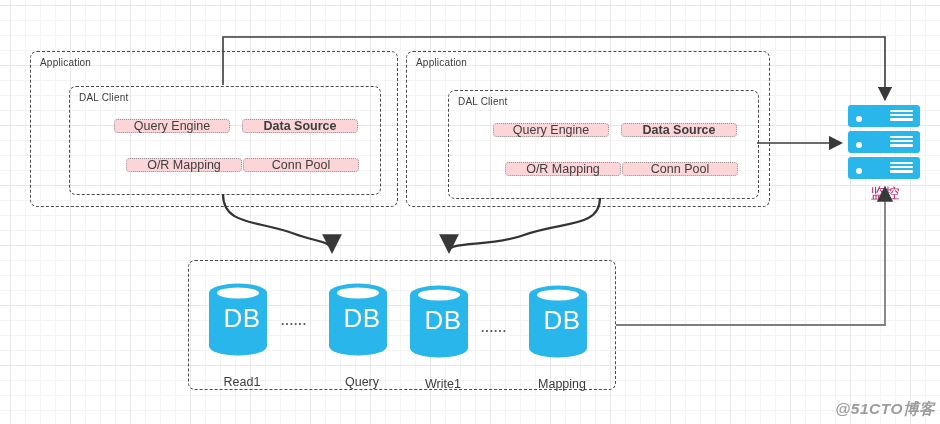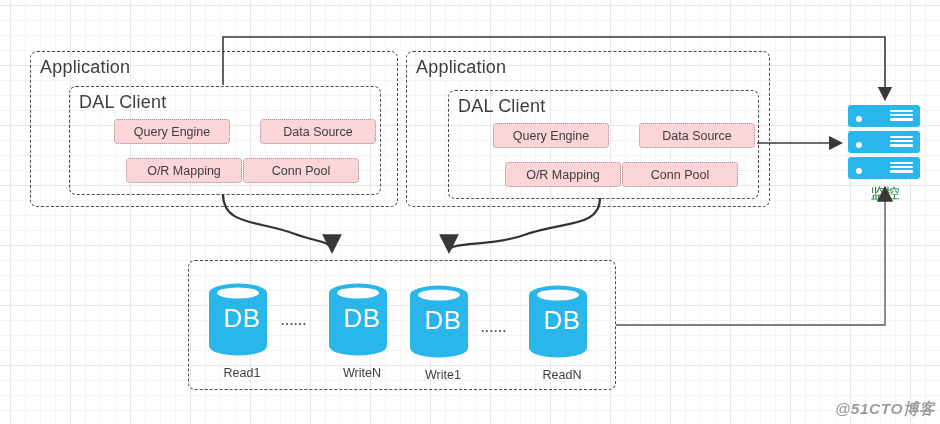--- a/index.html
+++ b/index.html
@@ -29,7 +29,7 @@
   }
   .box-title{
     position:absolute;left:9px;top:5px;
-    font-size:18px;color:var(--text);letter-spacing:.2px;
+    font-size:10px;color:var(--text);letter-spacing:.2px;
   }
   .module{
     position:absolute;width:116px;height:25px;

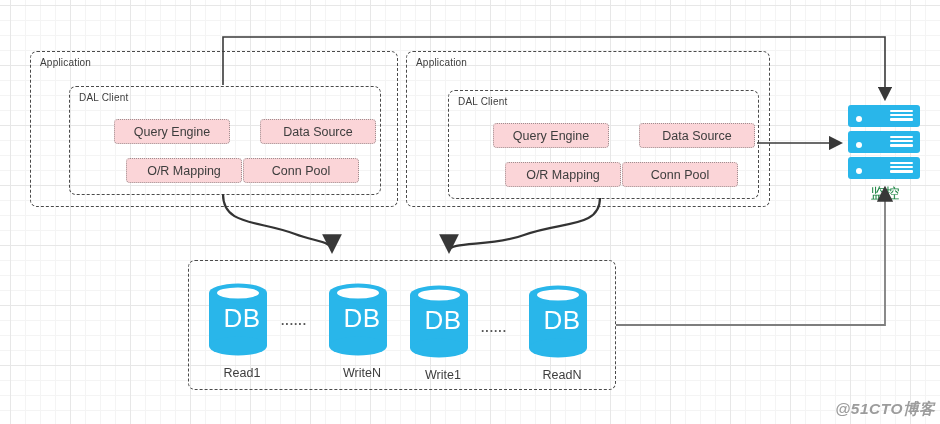--- a/index.html
+++ b/index.html
@@ -32,7 +32,7 @@
     font-size:10px;color:var(--text);letter-spacing:.2px;
   }
   .module{
-    position:absolute;width:116px;height:25px;
+    position:absolute;width:116px;height:14px;
     background:var(--pink);
     border:1.5px dotted #9E8F90;
     border-radius:4px;

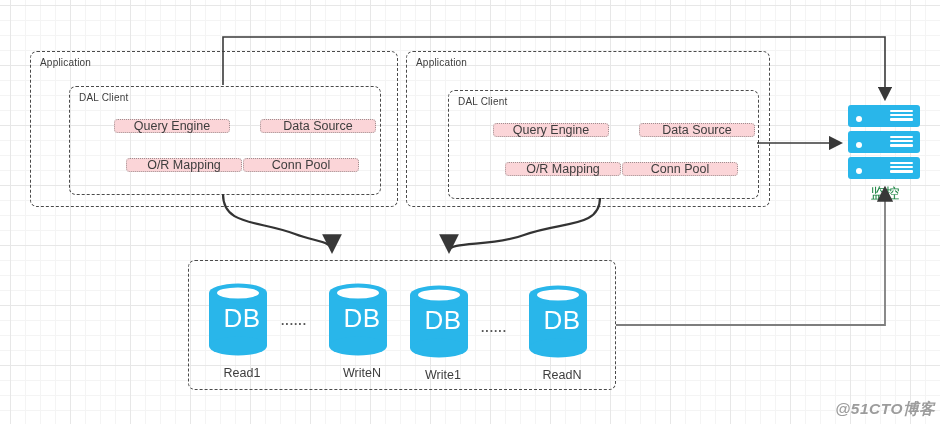--- a/index.html
+++ b/index.html
@@ -39,7 +39,7 @@
     display:flex;align-items:center;justify-content:center;
     font-size:12.5px;color:var(--text);white-space:nowrap;
   }
-  .m1{left:44px;top:32px;} .m2{left:190px;top:32px;}
+  .m1{left:44px;top:32px;} .m2{left:172px;top:32px;font-weight:bold;}
   .m3{left:44px;top:71px;margin-left:12px;} .m4{left:173px;top:71px;}
 
   

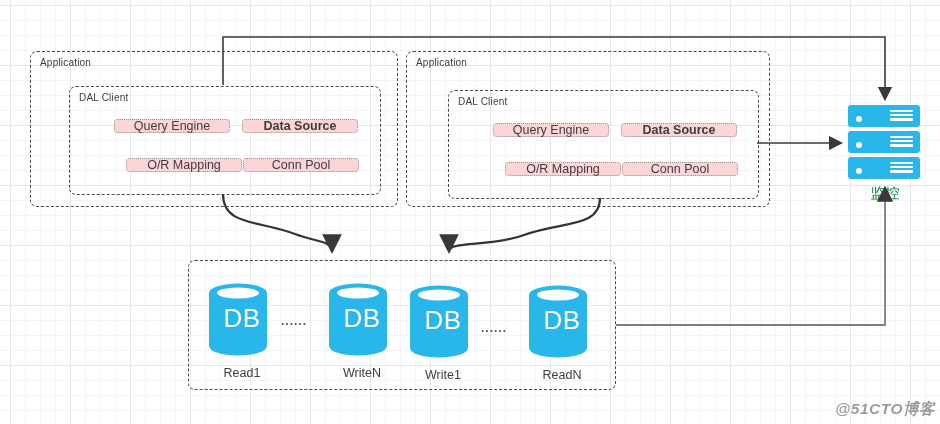--- a/index.html
+++ b/index.html
@@ -85,7 +85,7 @@
   .srv-lines i{display:block;height:2.2px;background:#fff;border-radius:1px;}
   #monitor-label{
     left:858px;top:184px;width:54px;text-align:center;
-    font-size:14.5px;color:#15803d;
+    font-size:14.5px;color:#be185d;
   }
 
   #connectors{left:0;top:0;width:940px;height:424px;pointer-events:none;}

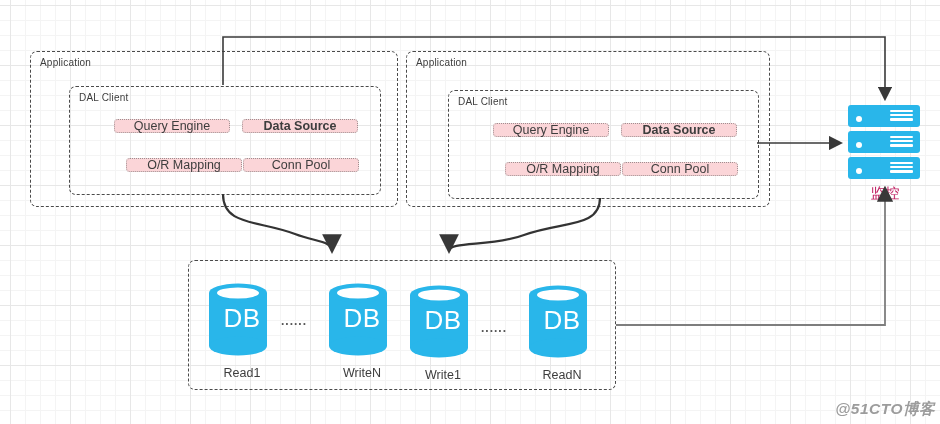--- a/index.html
+++ b/index.html
@@ -58,7 +58,7 @@
     text-align:center;line-height:1;
   }
   .cyl .cyl-label{
-    display:block;margin-top:10px;font-size:12.5px;color:var(--text);
+    display:block;margin-top:19px;font-size:12.5px;color:var(--text);
   }
   .c1{left:20px;top:22px;} .c2{left:140px;top:22px;}
   .c3{left:221px;top:24px;} .c4{left:340px;top:24px;}

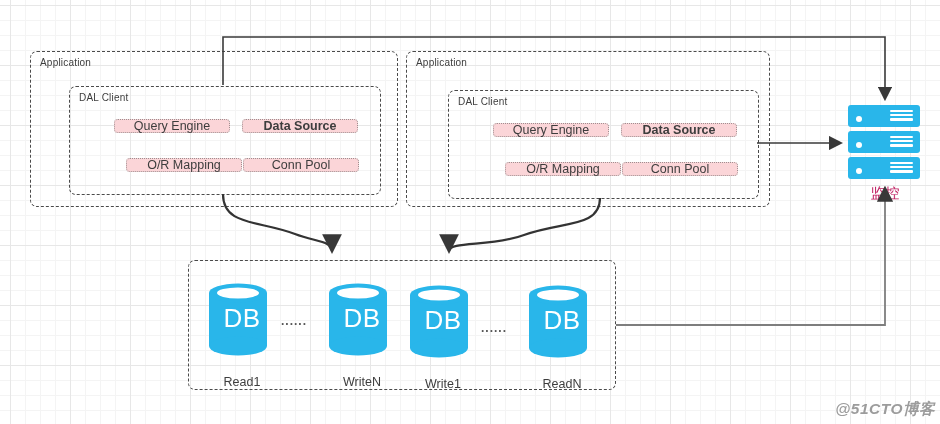--- a/index.html
+++ b/index.html
@@ -143,7 +143,7 @@
       <ellipse cx="29" cy="10" rx="21" ry="5.5" fill="#ffffff"></ellipse>
     </svg>
     <span class="db-text">DB</span>
-    <span class="cyl-label">WriteN</span>
+    <span class="cyl-label">Query</span>
   </div>
   <div class="cyl c3">
     <svg width="58" height="73" viewBox="0 0 58 73">

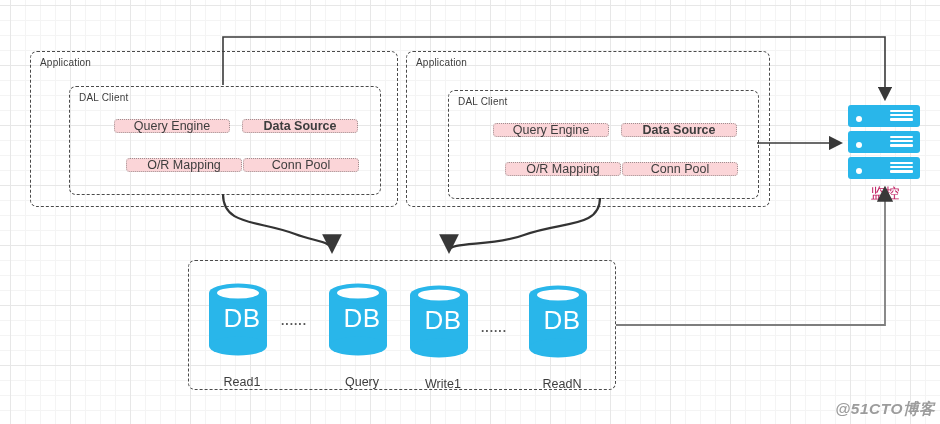--- a/index.html
+++ b/index.html
@@ -164,7 +164,7 @@
       <ellipse cx="29" cy="10" rx="21" ry="5.5" fill="#ffffff"></ellipse>
     </svg>
     <span class="db-text">DB</span>
-    <span class="cyl-label">ReadN</span>
+    <span class="cyl-label">Mapping</span>
   </div>
 </div>
 

